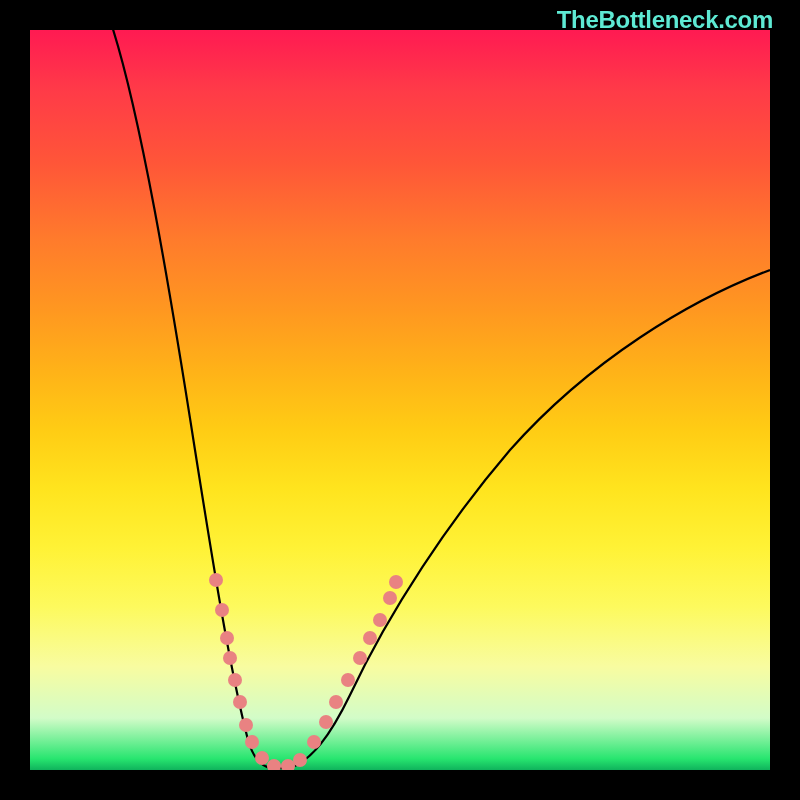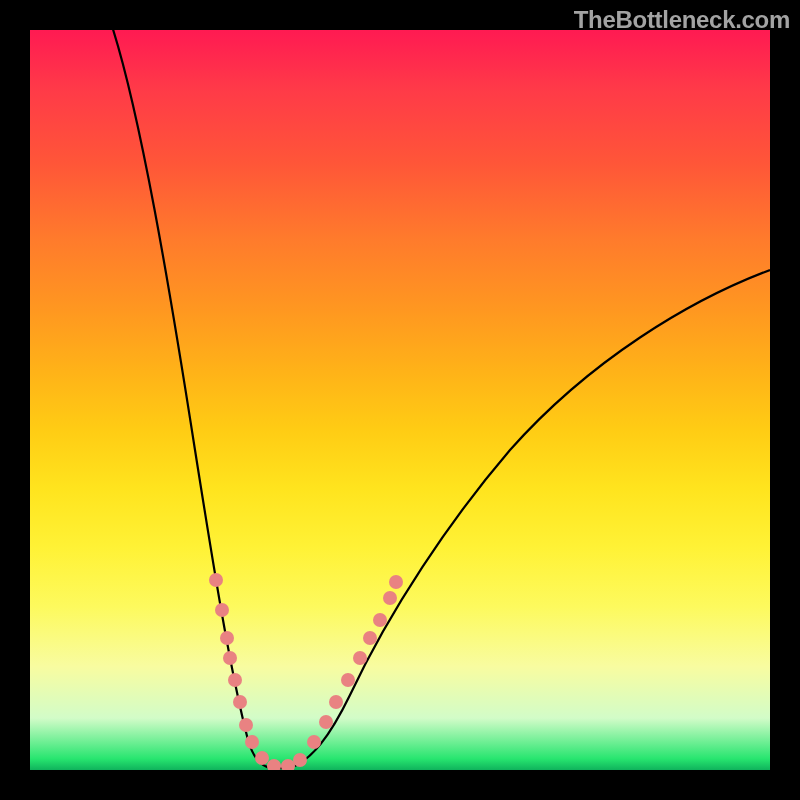--- a/index.html
+++ b/index.html
@@ -57,11 +57,11 @@
   .watermark {
     position: absolute;
     top: 6px;
-    right: 10px;
+    right: 27px;
     font-family: Arial, Helvetica, sans-serif;
     font-size: 24px;
     font-weight: 600;
-    color: #a3a3a3;
+    color: #5eead4;
     letter-spacing: -0.3px;
   }
 </style>

